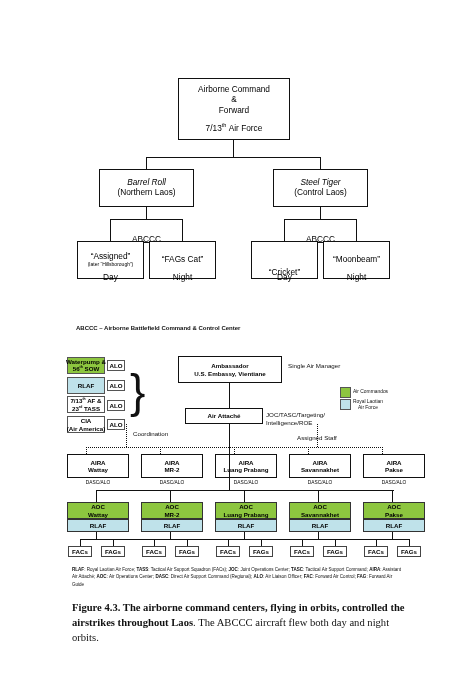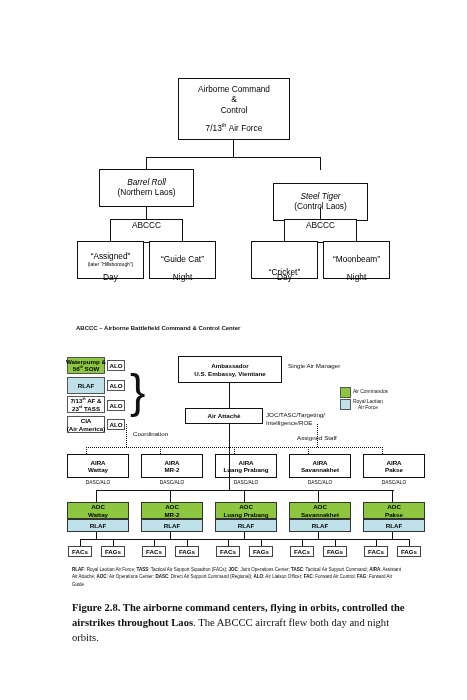--- a/index.html
+++ b/index.html
@@ -99,7 +99,7 @@
     <div class="box b-top">
       <span class="ln">Airborne Command</span>
       <span class="ln">&amp;</span>
-      <span class="ln">Control</span>
+      <span class="ln">Forward</span>
       <span class="gap"></span>
       <span class="ln">7/13<sup style="font-size:5.6px">th</sup>&nbsp;Air Force</span>
     </div>

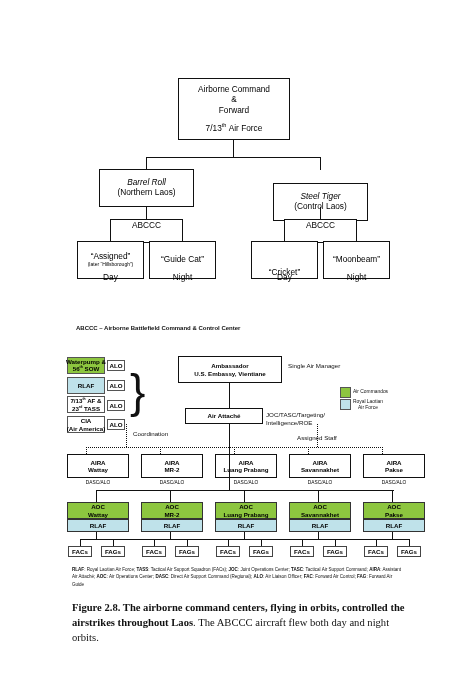--- a/index.html
+++ b/index.html
@@ -114,7 +114,7 @@
       <span class="ln">(Northern Laos)</span>
     </div>
 
-    <div class="box b-mid" style="left:273px;top:183px;">
+    <div class="box b-mid" style="left:273px;top:169px;">
       <span class="ln ital">Steel Tiger</span>
       <span class="ln">(Control Laos)</span>
     </div>

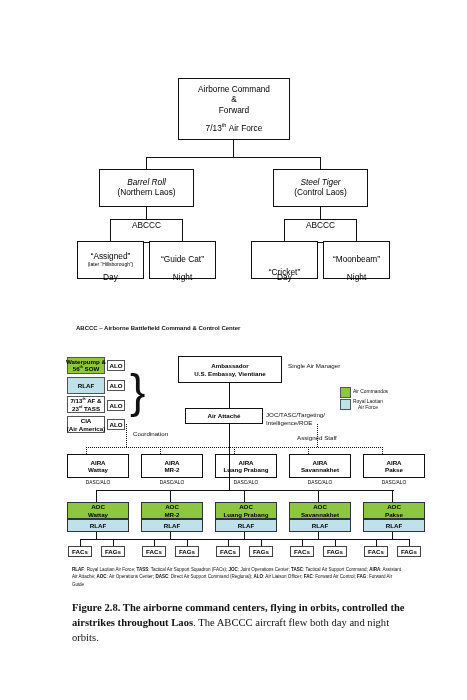--- a/index.html
+++ b/index.html
@@ -41,7 +41,7 @@
   .b-top .ln{margin:0.5px 0;}
   .b-top .gap{height:5px;}
   .b-mid{width:95px;height:38px;}
-  .b-abccc{height:24px;font-size:7.6px;justify-content:flex-start;padding-top:1px;}
+  .b-abccc{height:24px;font-size:7.6px;justify-content:flex-start;padding-top:15px;}
   .b-leaf{width:67px;height:38px;}
   .sub-small{font-size:5px;}
   .daynight{position:absolute;font-size:8.3px;text-align:center;width:67px;}

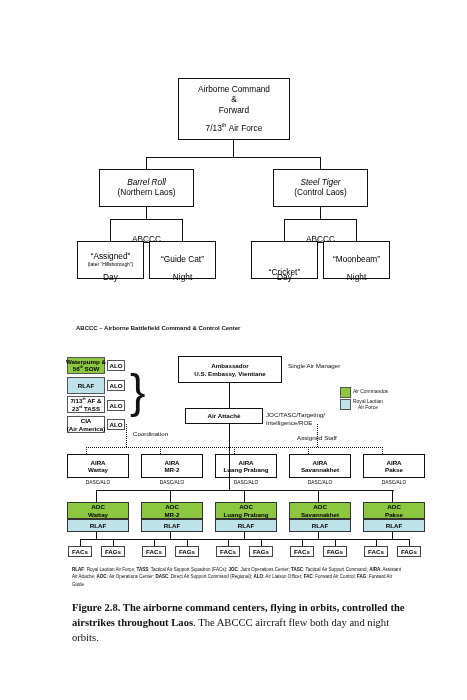--- a/index.html
+++ b/index.html
@@ -139,7 +139,7 @@
       <span class="ln sub-small">(later “Hillsborough”)</span>
     </div>
     <div class="box b-leaf" style="left:149px;top:241px;">
-      <span class="ln">“Guide Cat”</span>
+      <span class="ln">“FAGs Cat”</span>
     </div>
     <div class="box b-leaf" style="left:251px;top:241px;justify-content:flex-end;">
       <span class="ln">“Cricket”</span>

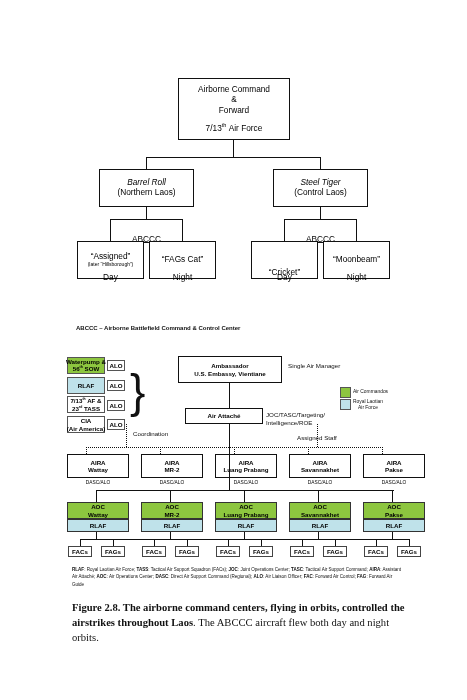--- a/index.html
+++ b/index.html
@@ -323,7 +323,7 @@
   </div>
 
   <div class="caption">
-    <b>Figure 2.8. The airborne command centers, flying in orbits, controlled the airstrikes throughout Laos</b><span>. The ABCCC aircraft flew both day and night orbits.</span>
+    <b>Figure 4.3. The airborne command centers, flying in orbits, controlled the airstrikes throughout Laos</b><span>. The ABCCC aircraft flew both day and night orbits.</span>
   </div>
 
 </div>

